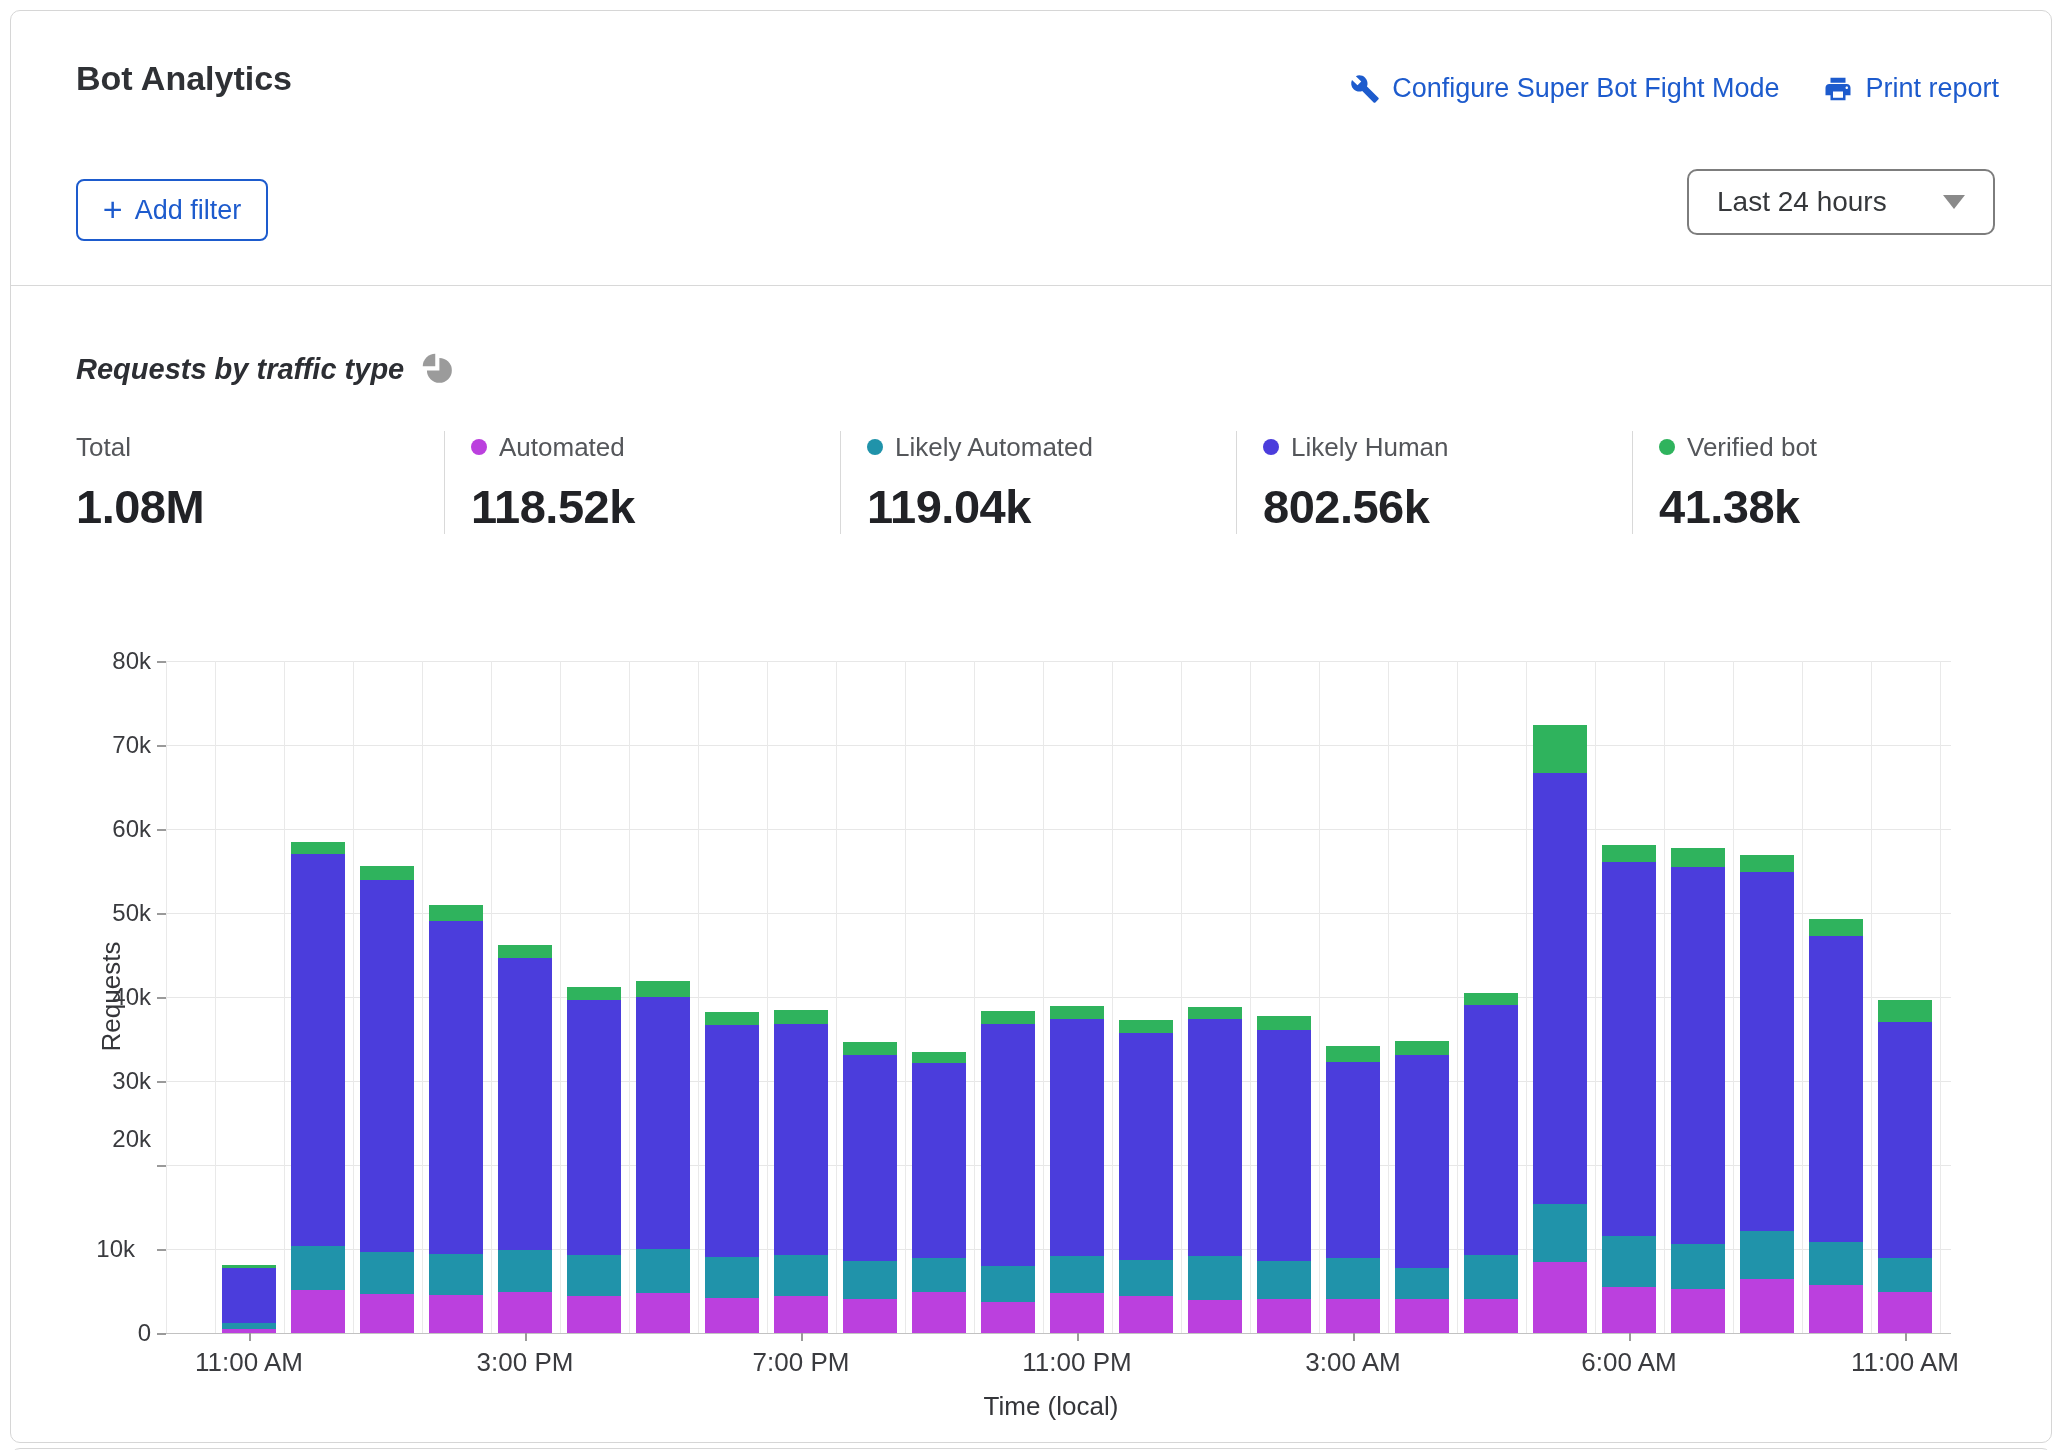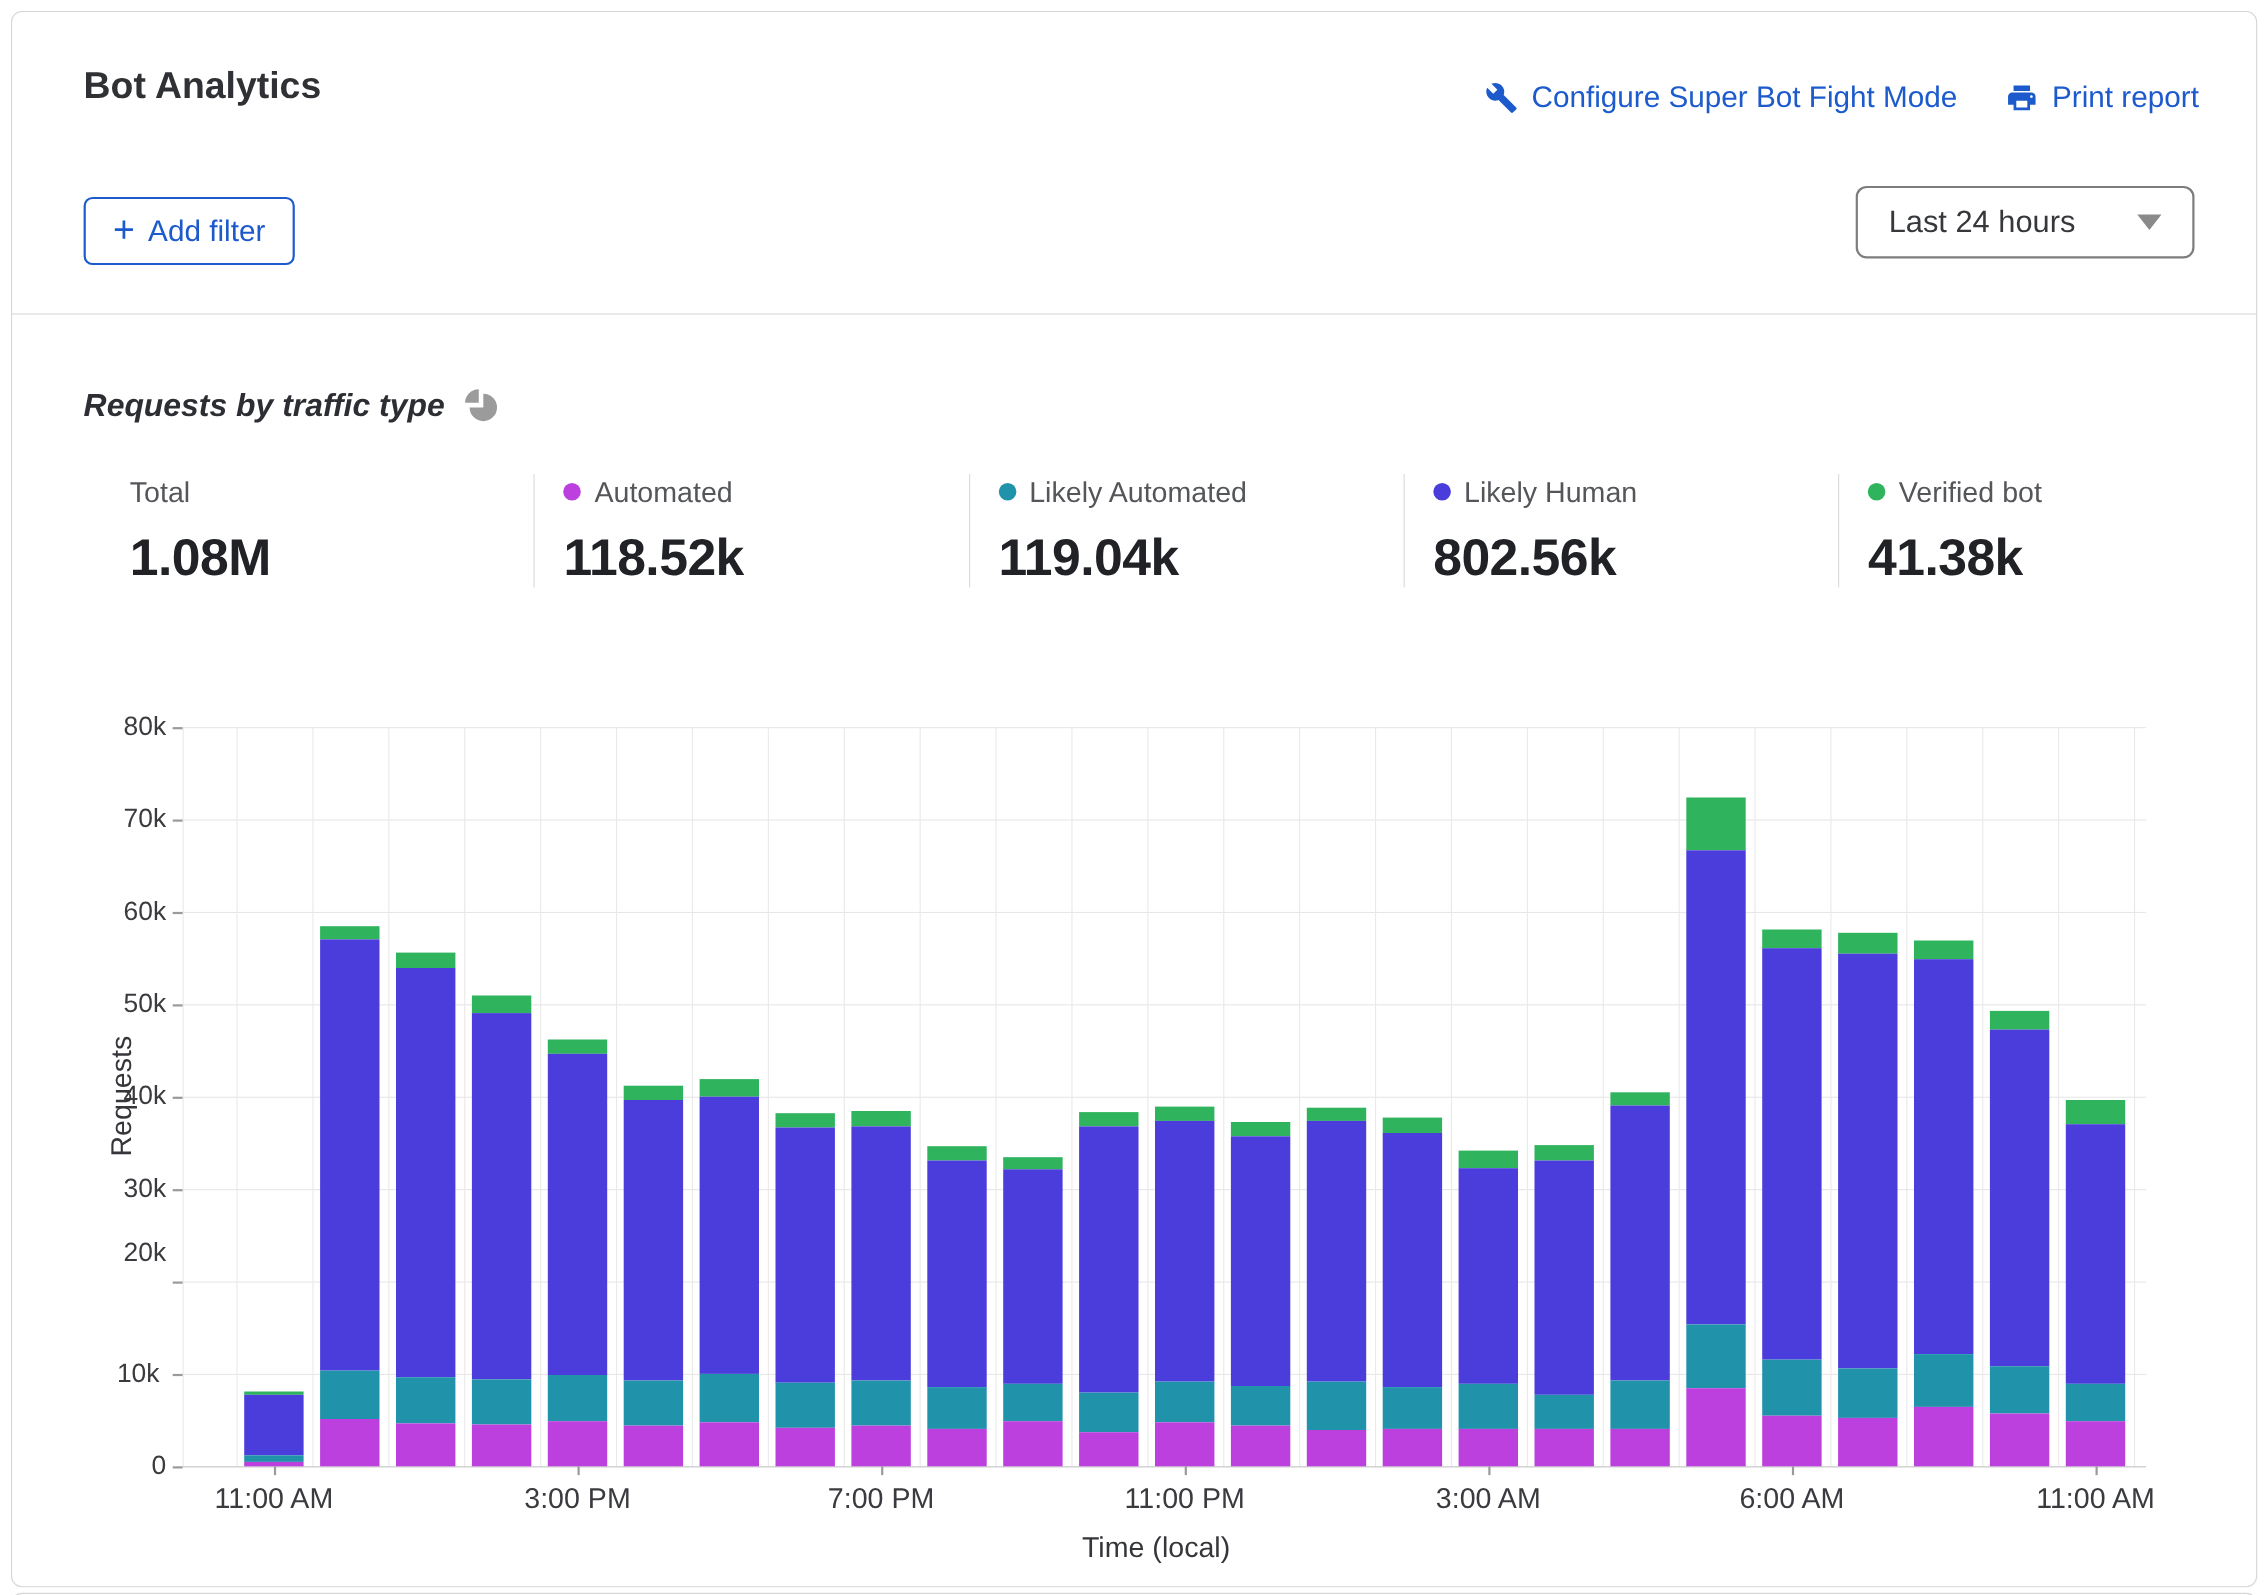--- a/index.html
+++ b/index.html
@@ -34,7 +34,7 @@
   .section-title svg { width:36px; height:36px; }
 
   .stats-row { position:absolute; left:65px; top:420px; width:1922px; display:flex; }
-  .stat-col { padding-right:10px;margin-left:42px; }
+  .stat-col { padding-right:10px; }
   .stat-col.bordered { border-left:1px solid #d9d9d9; padding-left:26px; }
   .stat-label { display:flex; align-items:center; gap:12px; font-size:26px; color:#54565a; height:32px; }
   .stat-dot { width:16px; height:16px; border-radius:50%; display:inline-block; }

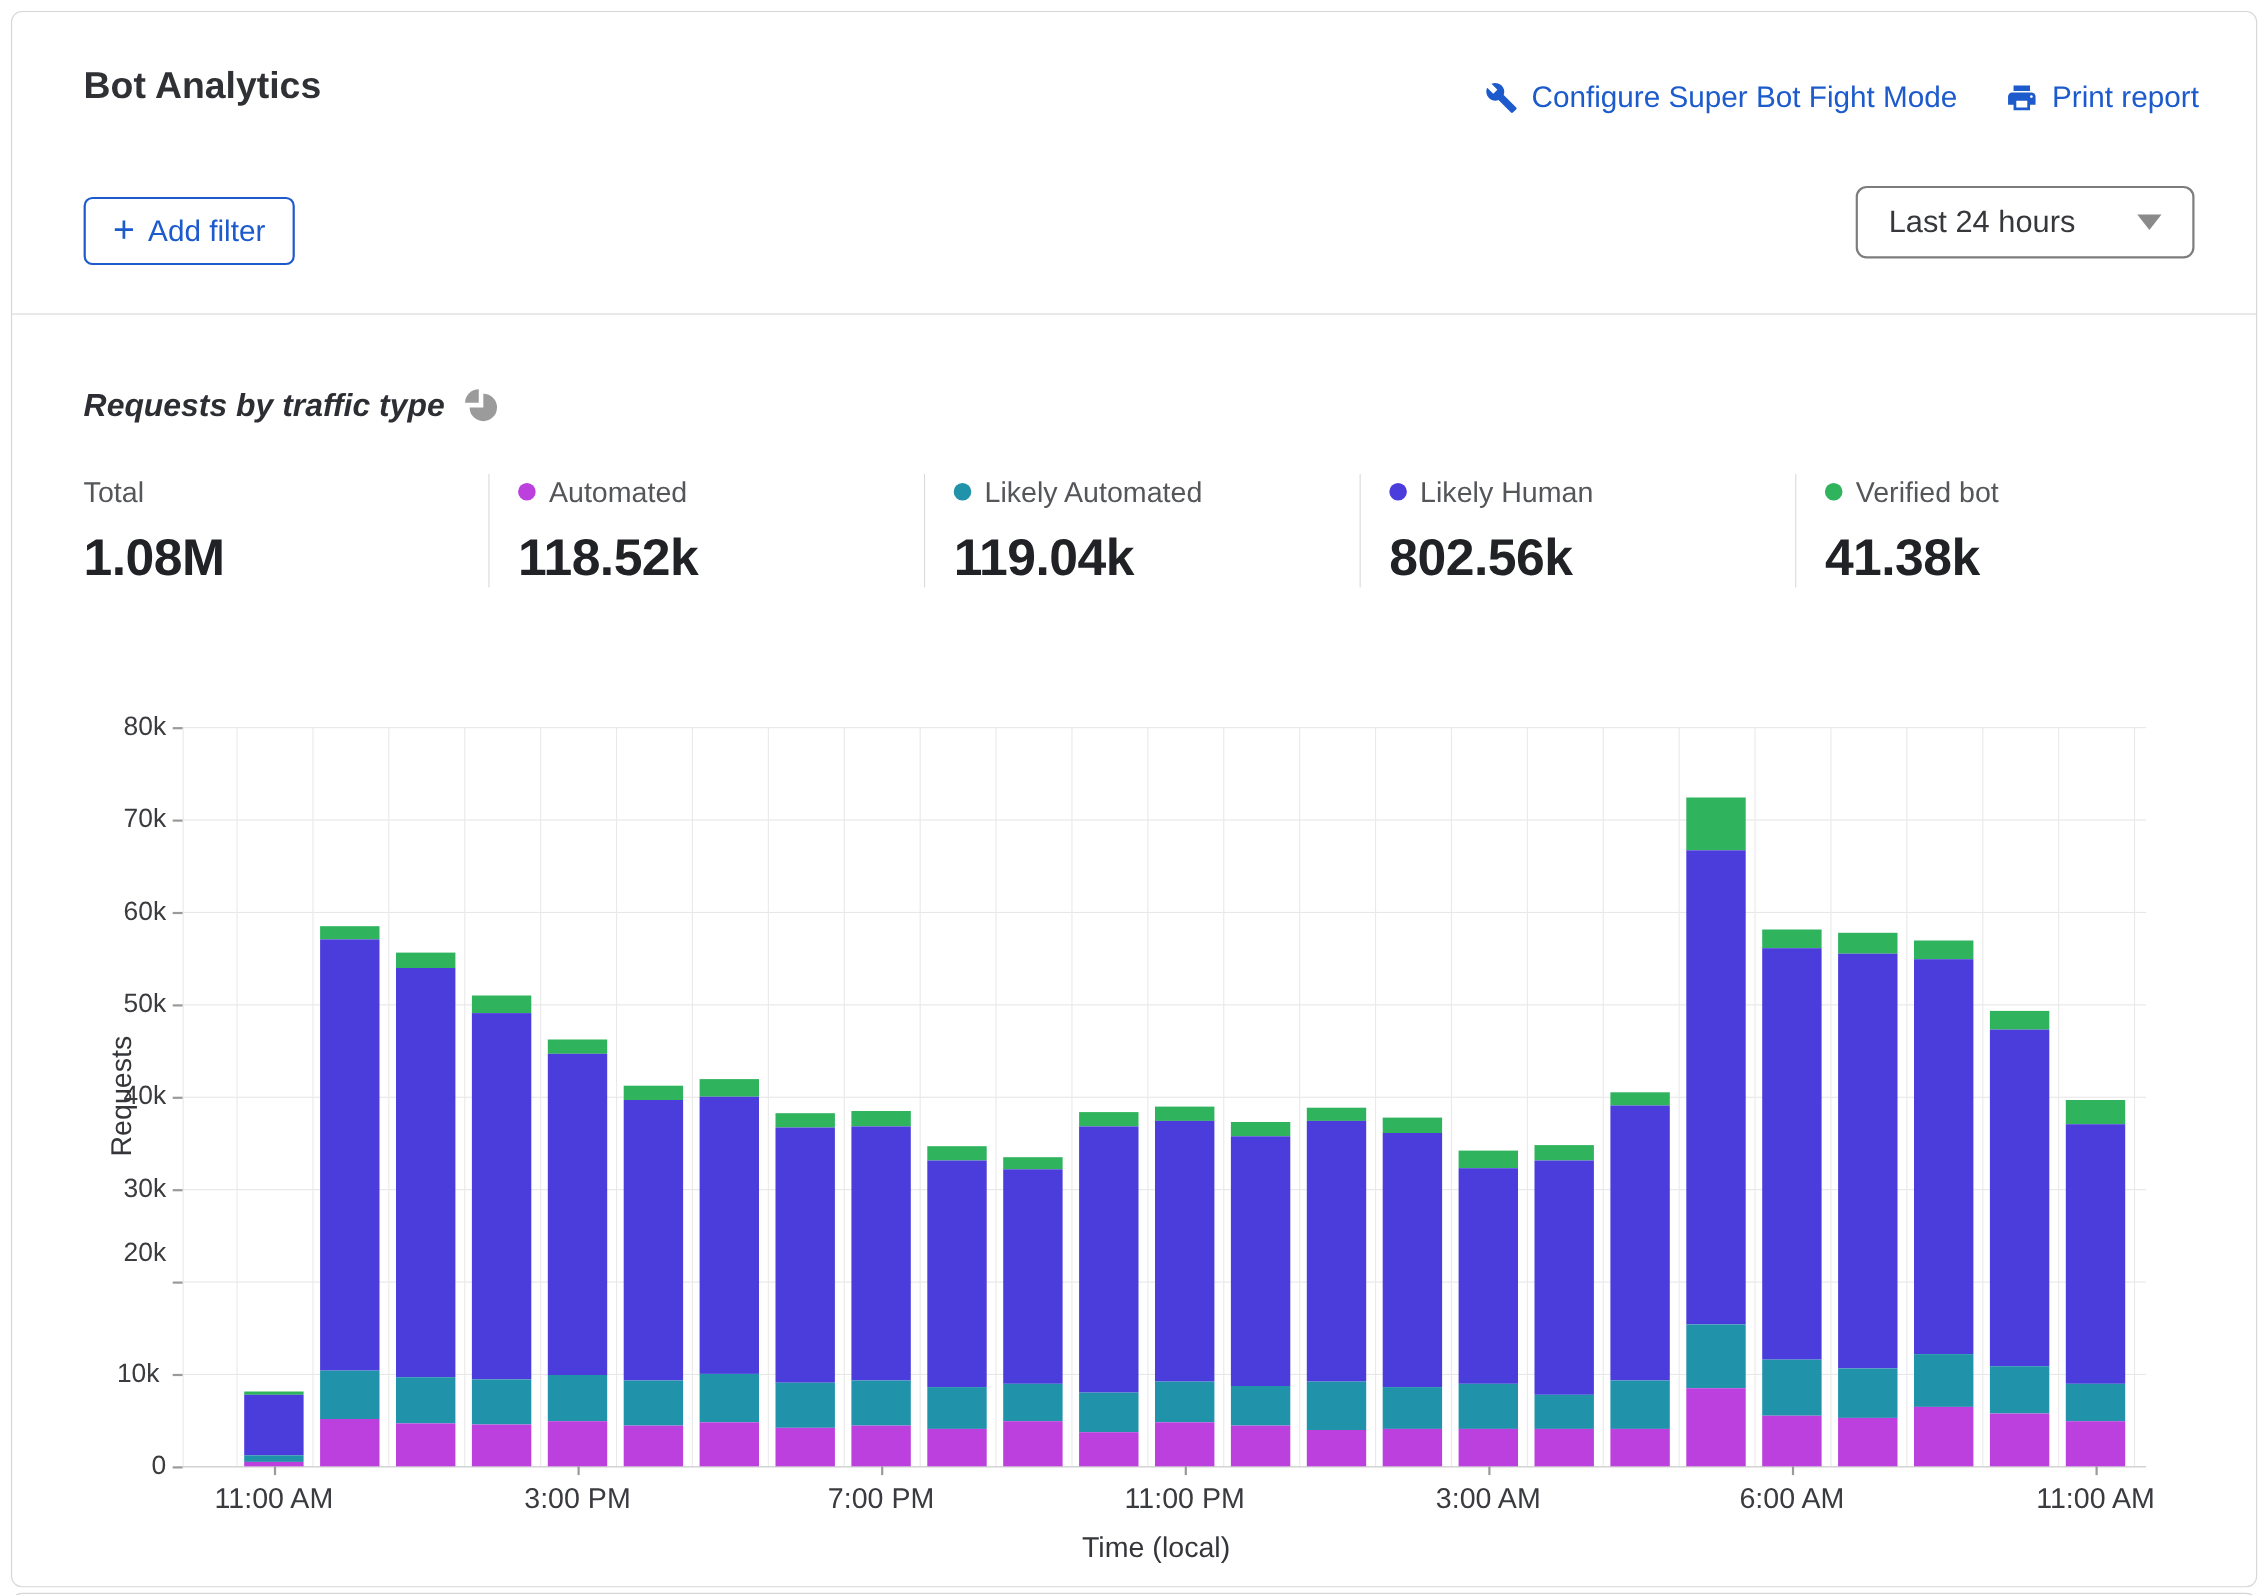--- a/index.html
+++ b/index.html
@@ -169,7 +169,7 @@
       <div class="axis-line" style="left: 155px; width: 1785px; top: 1322px;"></div>
       <div class="ytick-label" style="left: 60px; top: 1308px;">0</div>
       <div class="tick" style="left: 146px; top: 1322px; width: 9px; height: 2px;"></div>
-      <div class="ytick-label" style="left: 54px; top: 1224px;">10k</div>
+      <div class="ytick-label" style="left: 44px; top: 1224px;">10k</div>
       <div class="tick" style="left: 146px; top: 1238px; width: 9px; height: 2px;"></div>
       <div class="ytick-label" style="left: 60px; top: 1114px;">20k</div>
       <div class="tick" style="left: 146px; top: 1154px; width: 9px; height: 2px;"></div>

